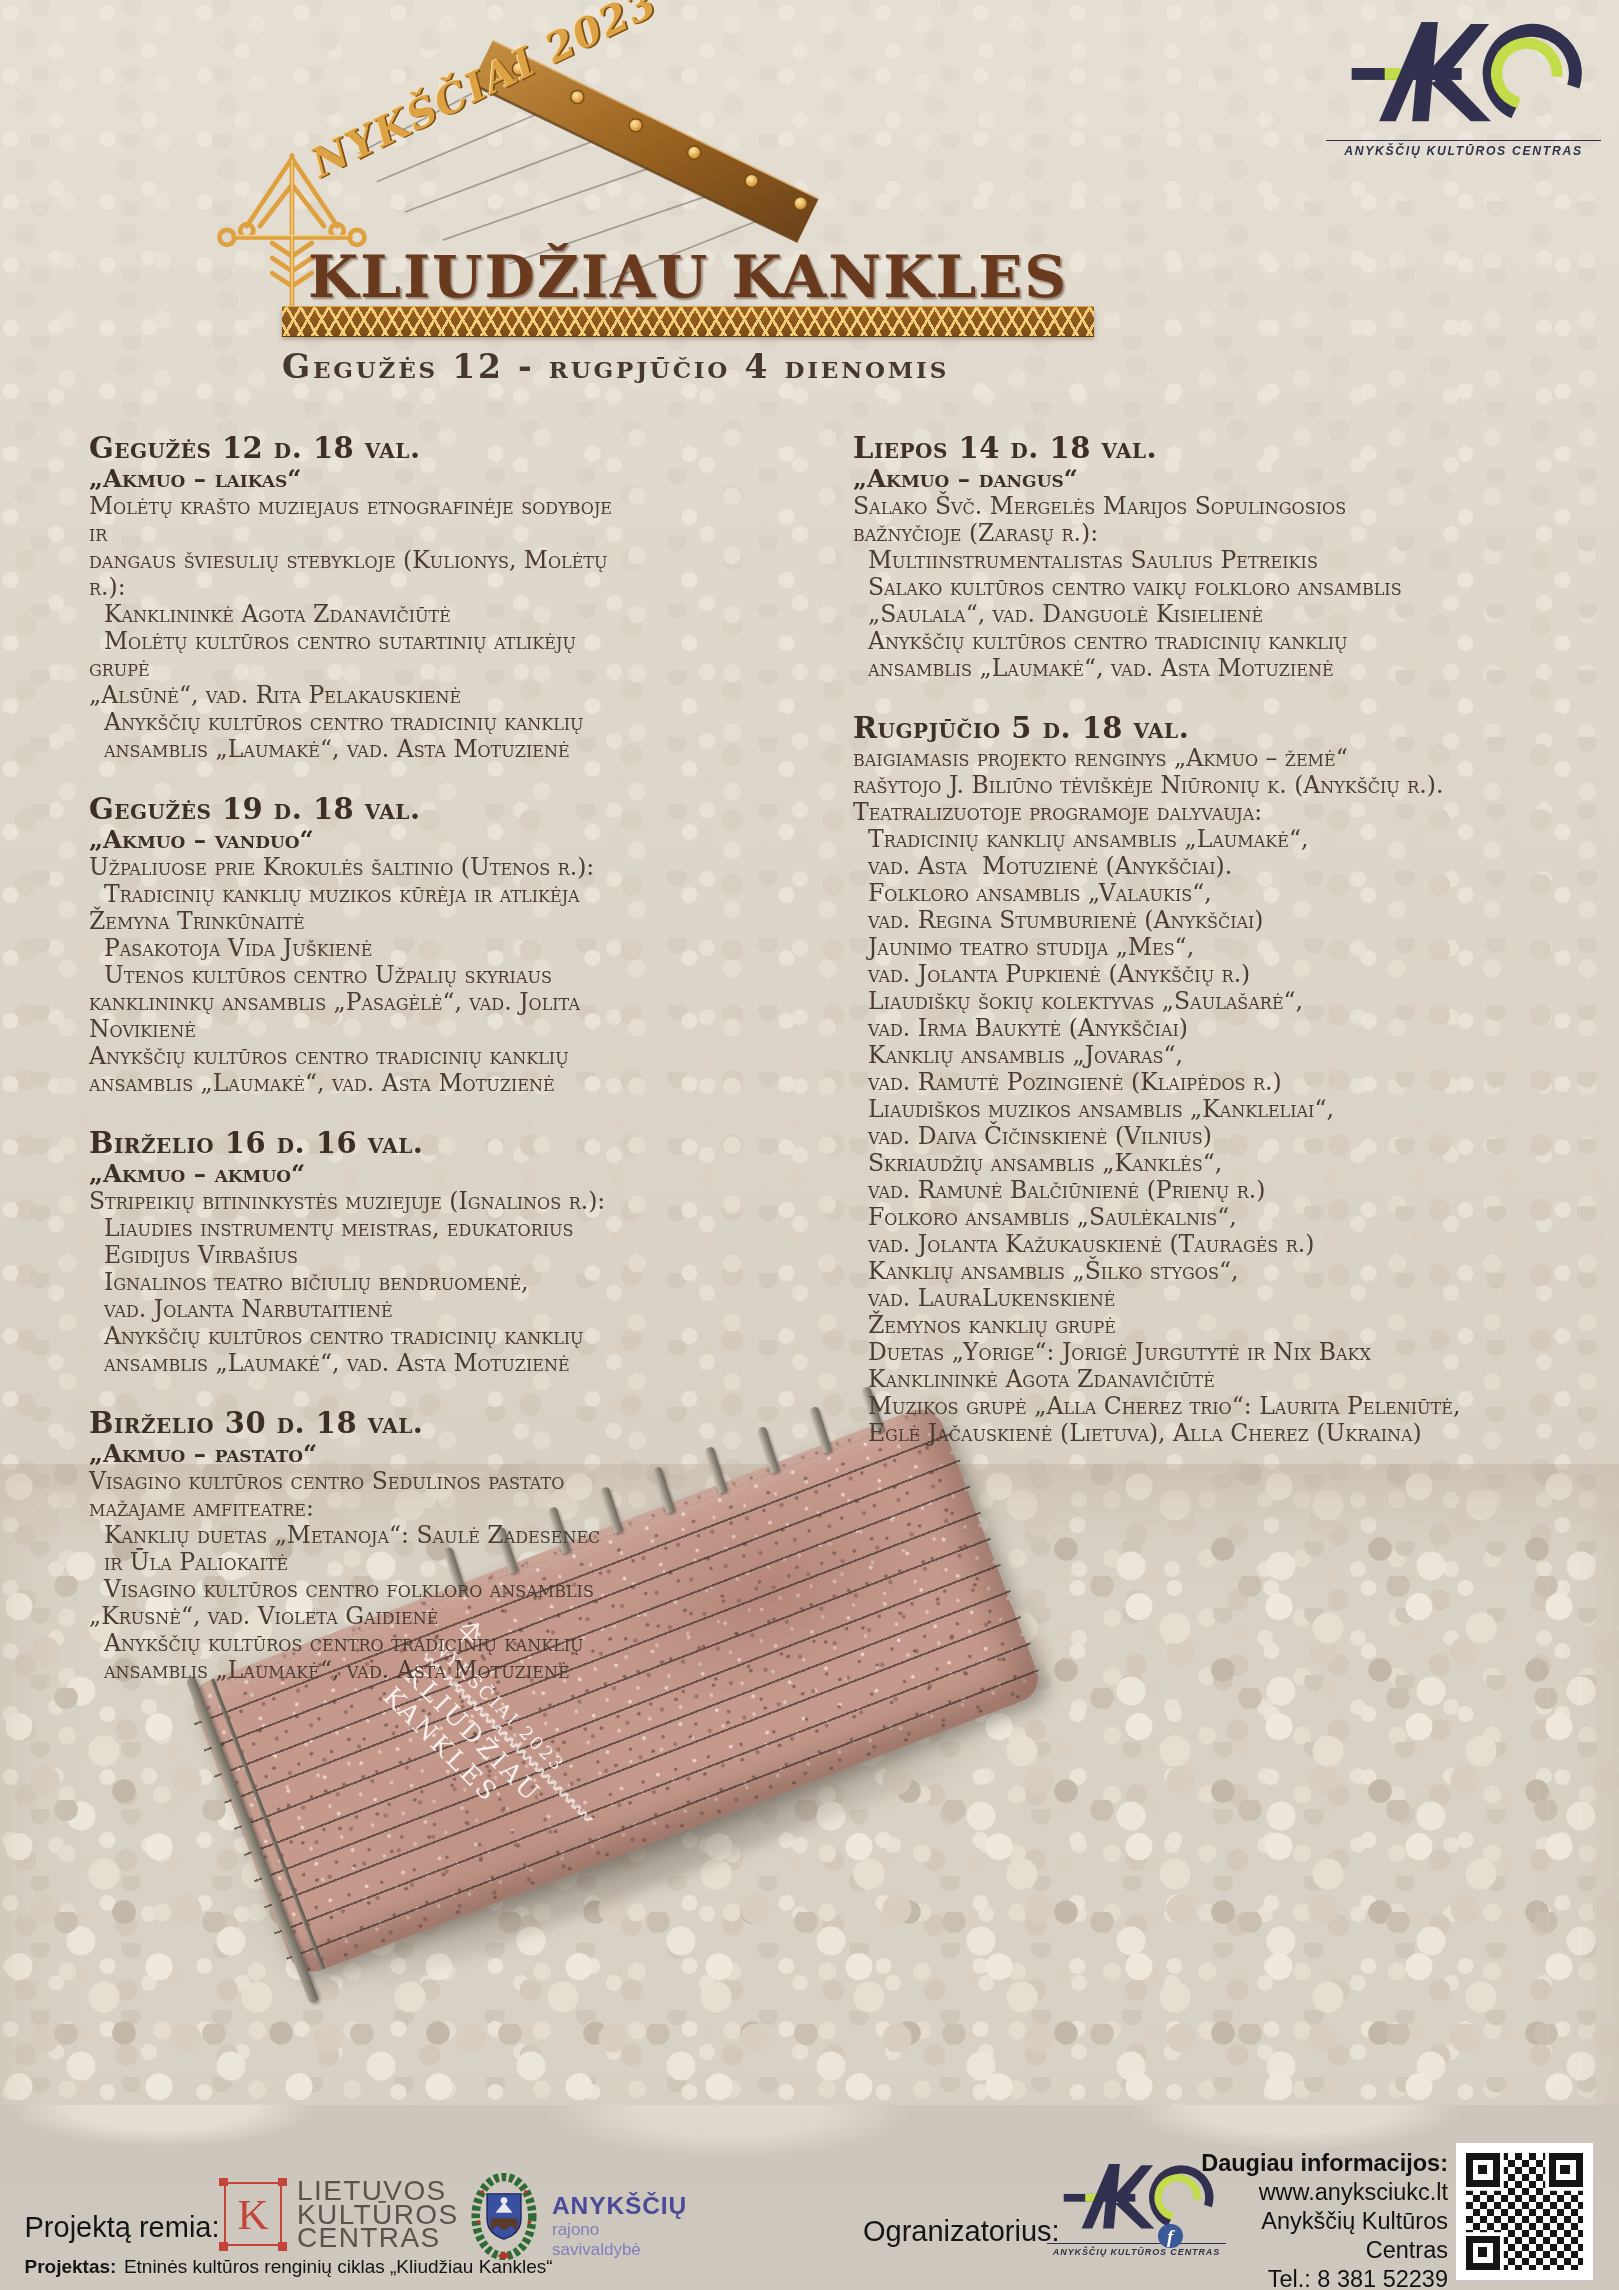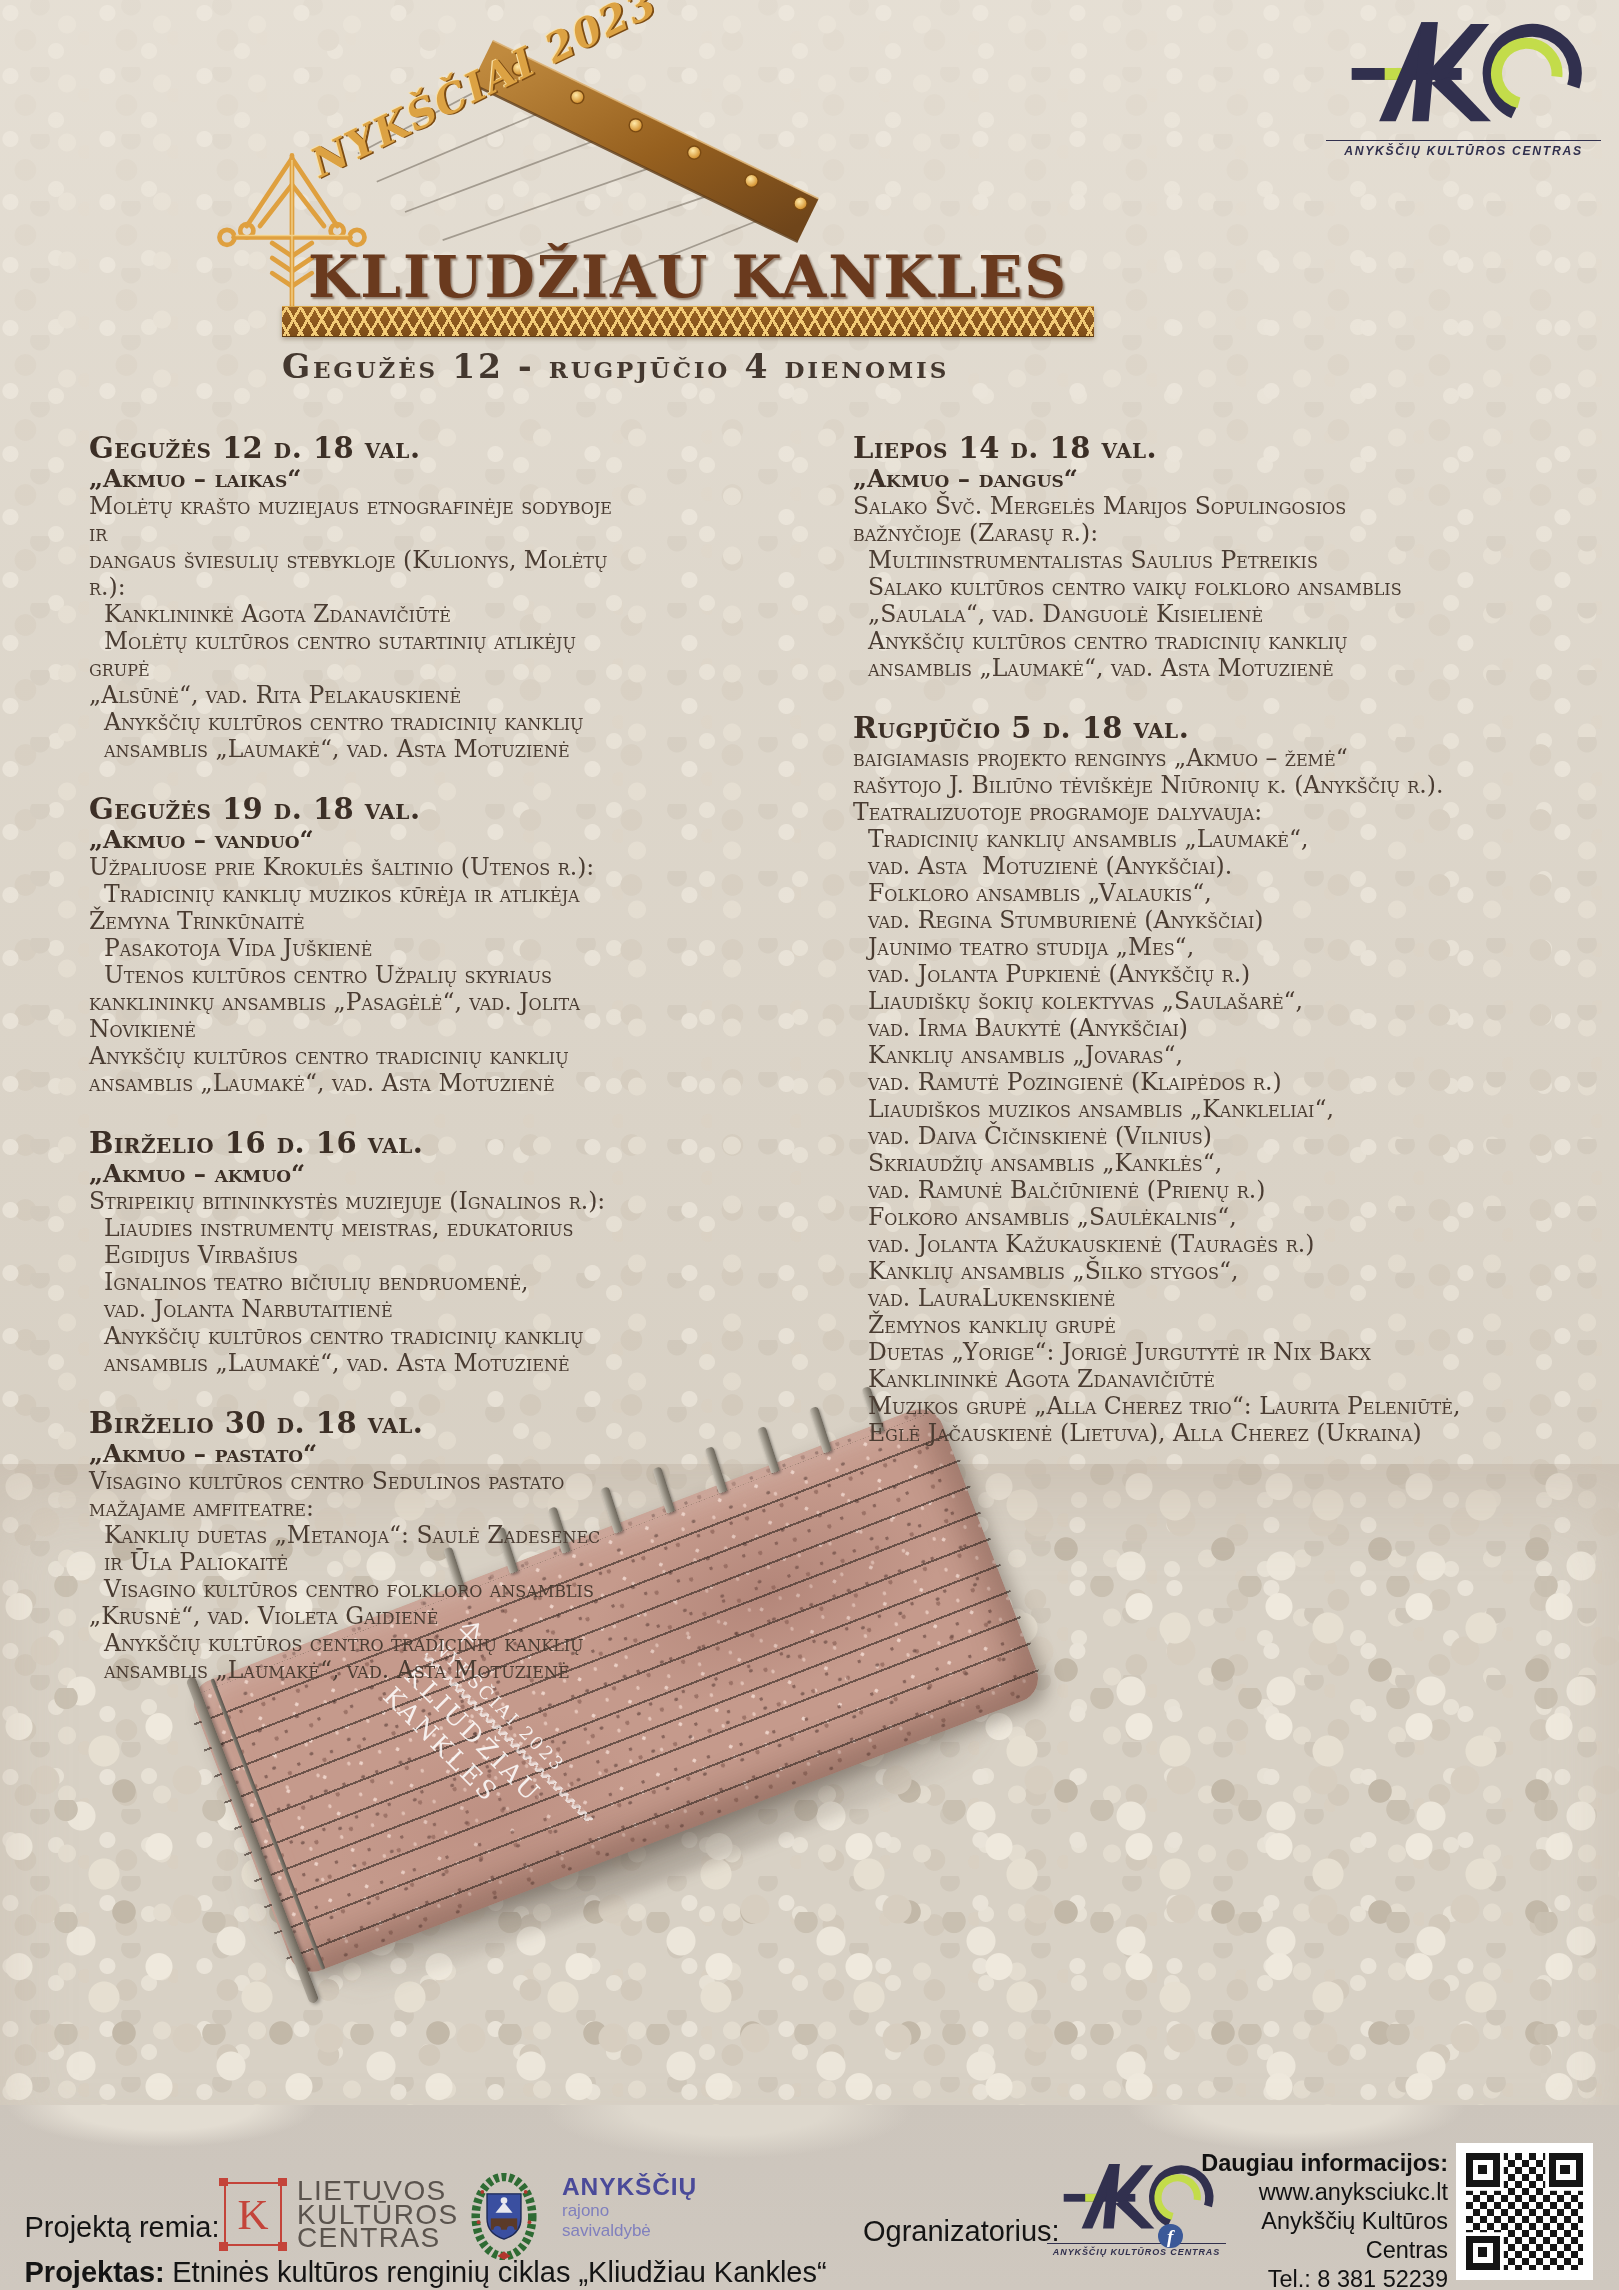--- a/index.html
+++ b/index.html
@@ -121,7 +121,7 @@
   .ltk-k{font-family:"Liberation Serif",serif;font-size:43px;color:var(--ltk-red);}
   .ltk-text{font-family:"Liberation Sans",sans-serif;font-size:28px;letter-spacing:1.4px;
     color:#5a534d;line-height:23.5px;}
-  .arms{position:absolute;left:471px;top:2173px;z-index:3;display:flex;gap:25px;align-items:flex-start;}
+  .arms{position:absolute;left:471px;top:2173px;z-index:3;display:flex;gap:15px;align-items:flex-end;}
   .muni-name{font-family:"Liberation Sans",sans-serif;font-size:24.5px;font-weight:bold;
     color:var(--muni-blue);letter-spacing:0.9px;}
   .muni-sub{font-family:"Liberation Sans",sans-serif;font-size:17px;color:#8080bd;line-height:20px;}

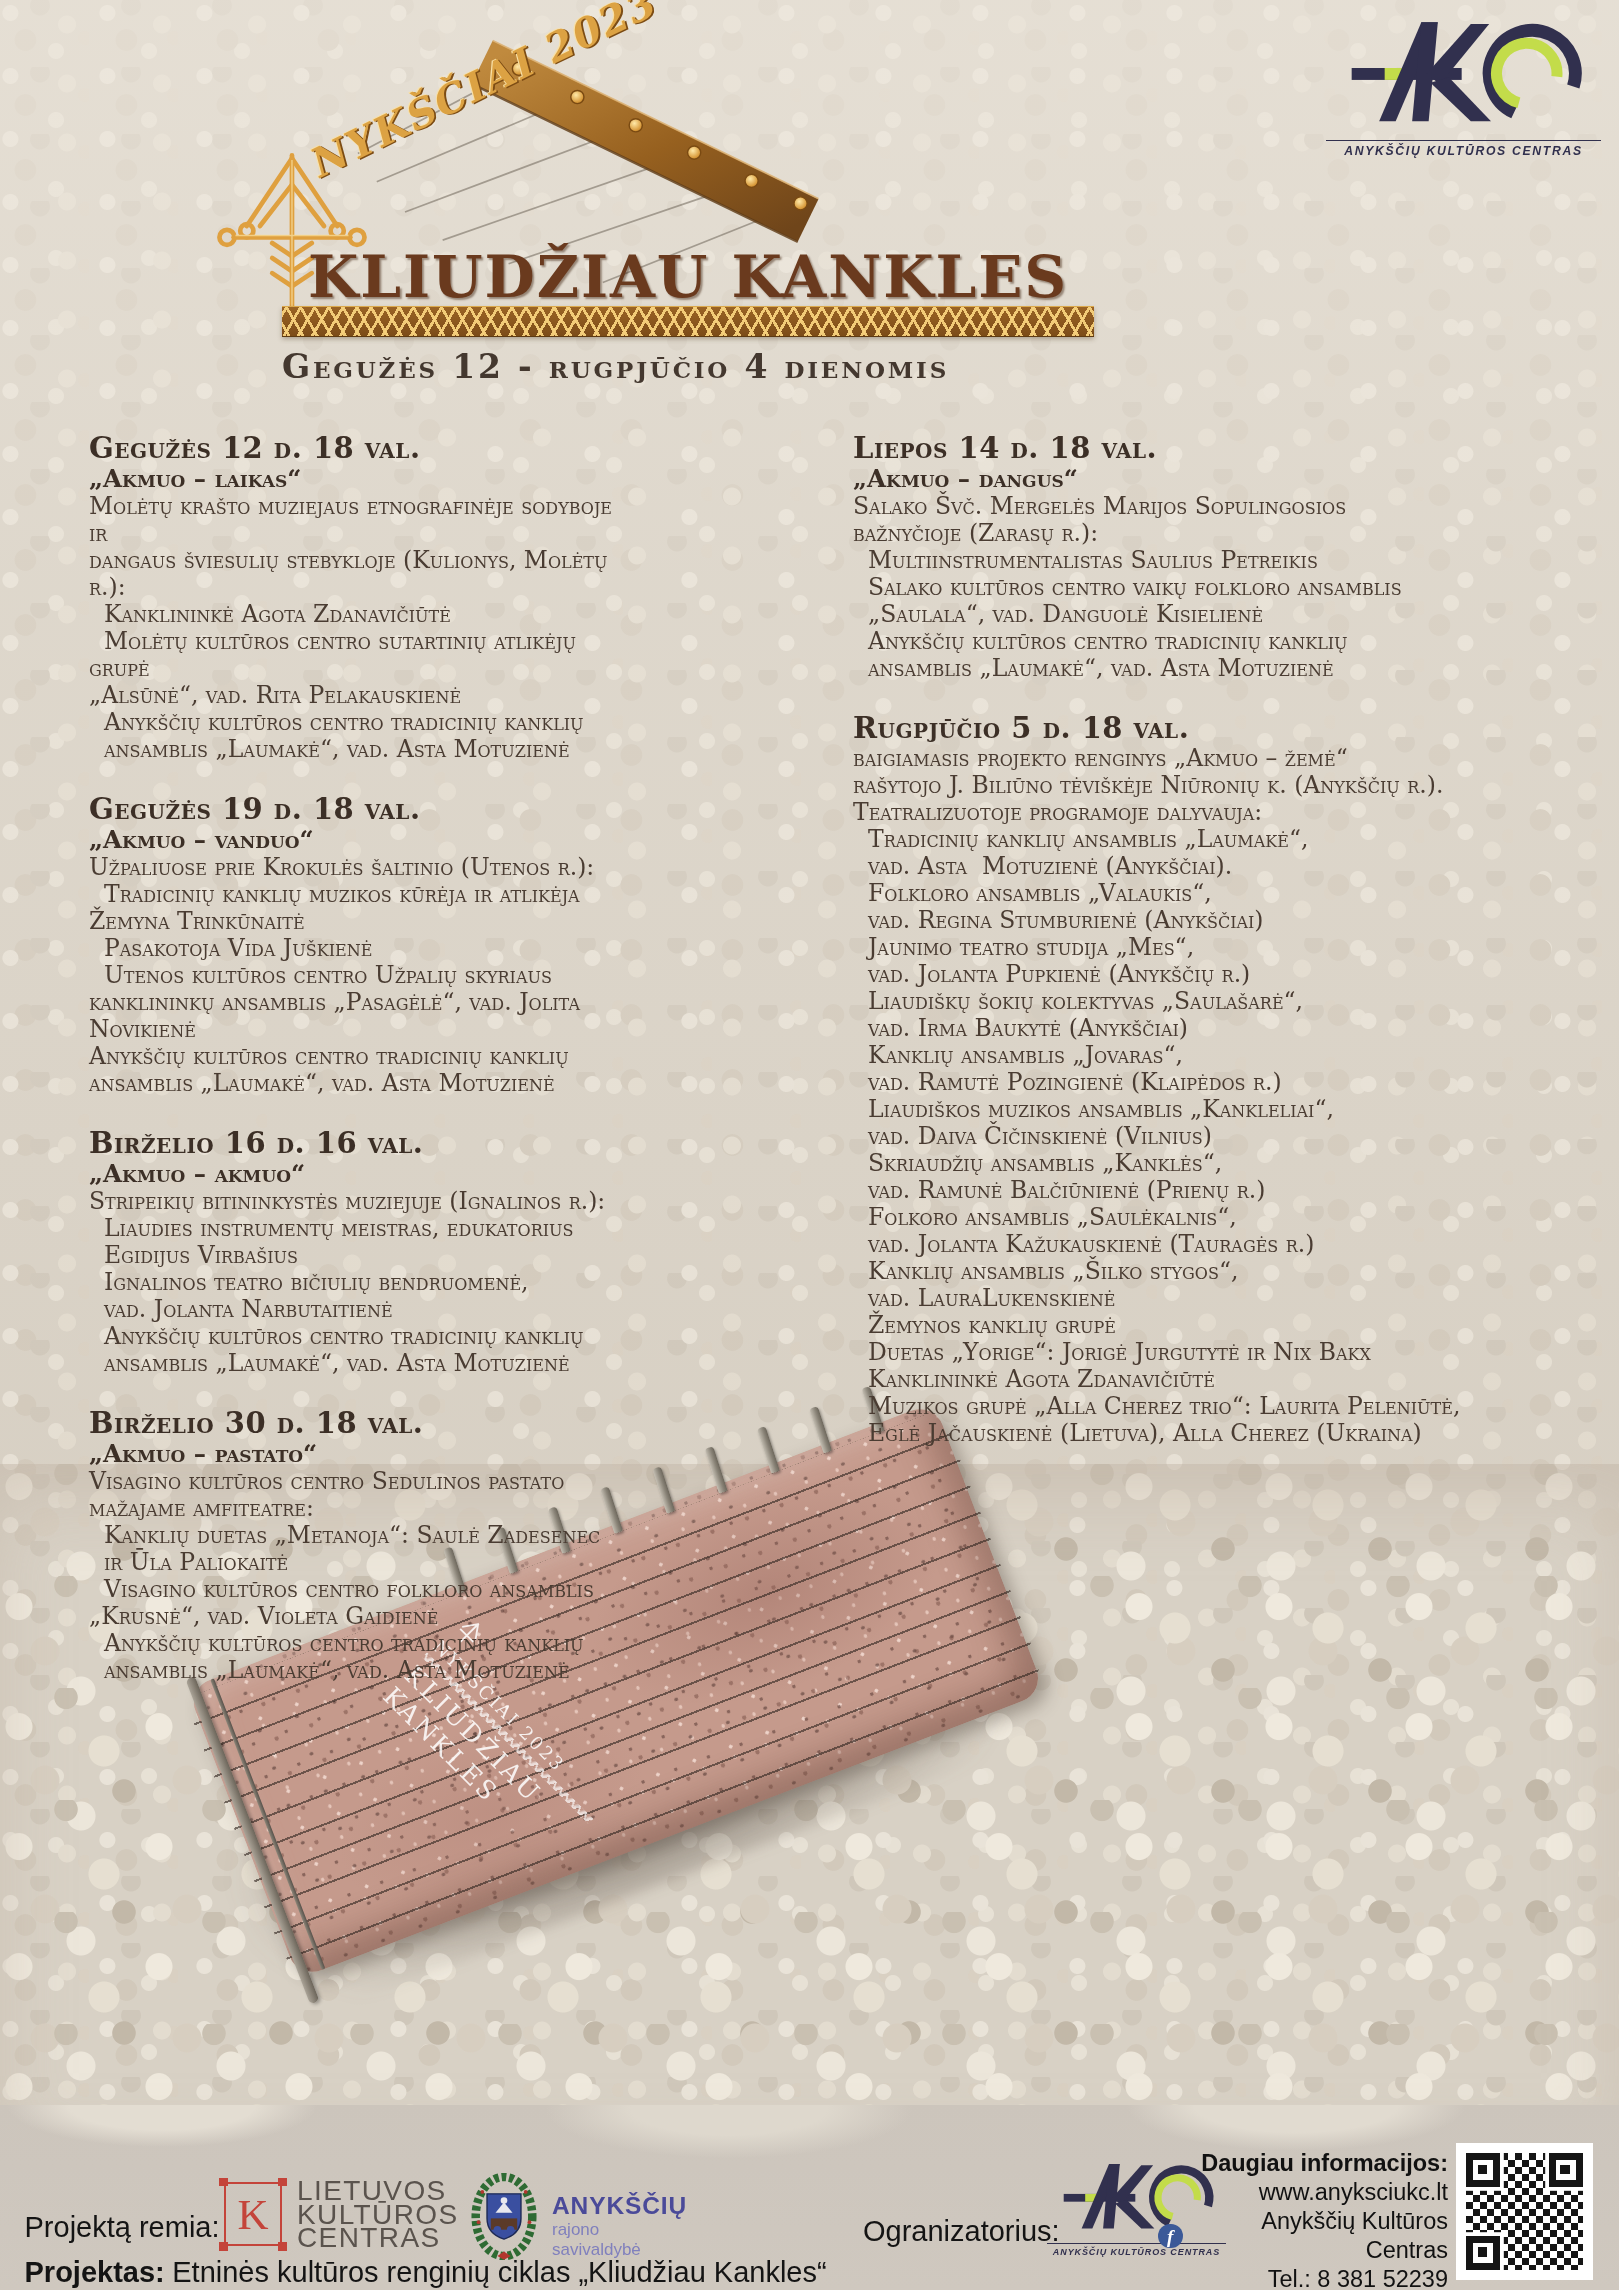--- a/index.html
+++ b/index.html
@@ -144,7 +144,7 @@
   .qf::after{content:"";position:absolute;left:4.7px;top:4.7px;width:9.4px;height:9.4px;background:#151515;}
   .qf-tl{left:0;top:0;} .qf-tr{right:0;top:0;} .qf-bl{left:0;bottom:0;}
   .project-line{position:absolute;left:24.5px;top:2256px;z-index:3;
-    font-family:"Liberation Sans",sans-serif;font-size:29px;color:#141414;}
+    font-family:"Liberation Sans",sans-serif;font-size:19px;color:#141414;}
   .project-line b{margin-right:7.5px;}
 </style>
 </head>

